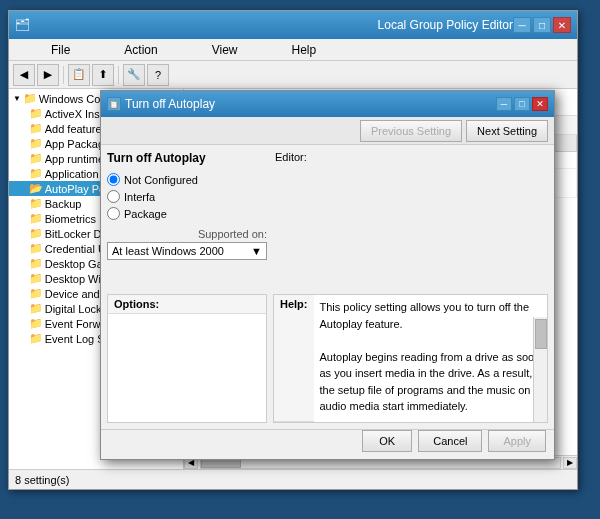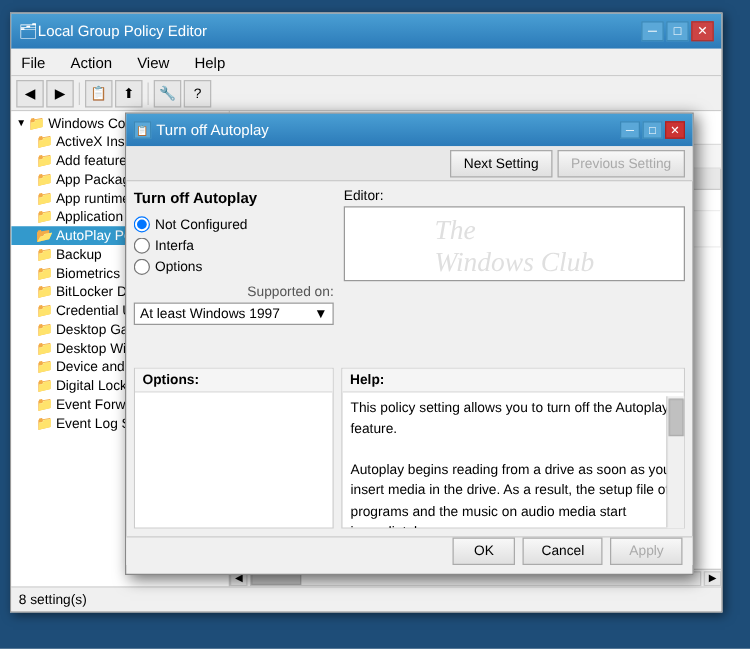--- a/index.html
+++ b/index.html
@@ -36,7 +36,7 @@
     }
     .title-bar-title {
       flex: 1;
-      text-align: left;
+      text-align: right;
       font-size: 12px;
     }
     .title-bar-controls {

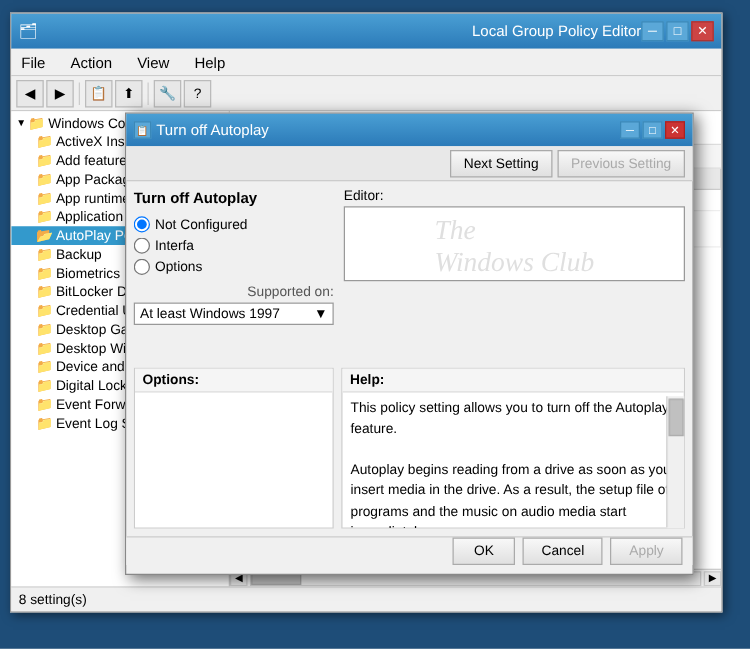--- a/index.html
+++ b/index.html
@@ -72,6 +72,7 @@
       color: #000;
       padding: 2px 4px;
       cursor: pointer;
+      margin-left: 34px;
     }
 
     

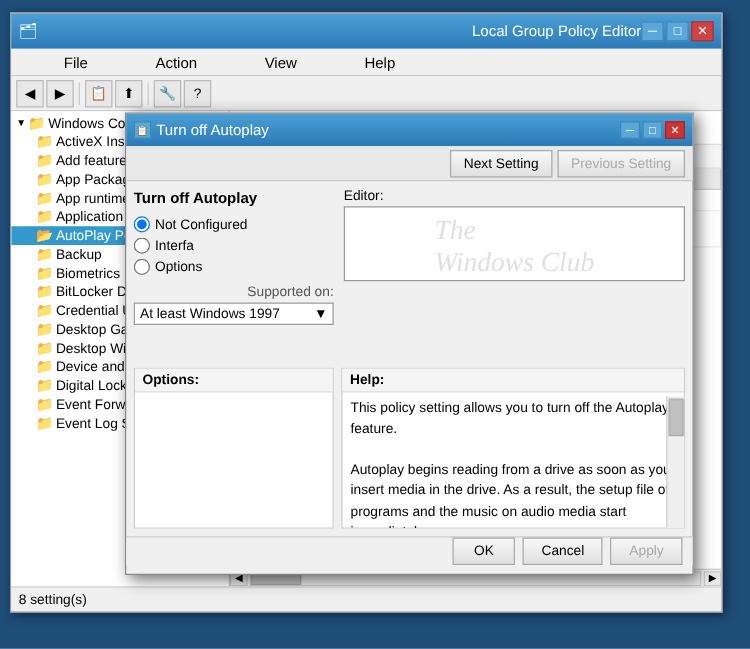--- a/index.html
+++ b/index.html
@@ -640,8 +640,8 @@
   </div>
 
   <div class="dialog-toolbar">
+    <button class="dialog-nav-btn" disabled="">Previous Setting</button>
     <button class="dialog-nav-btn">Next Setting</button>
-    <button class="dialog-nav-btn" disabled="">Previous Setting</button>
   </div>
 
   <div class="dialog-content">

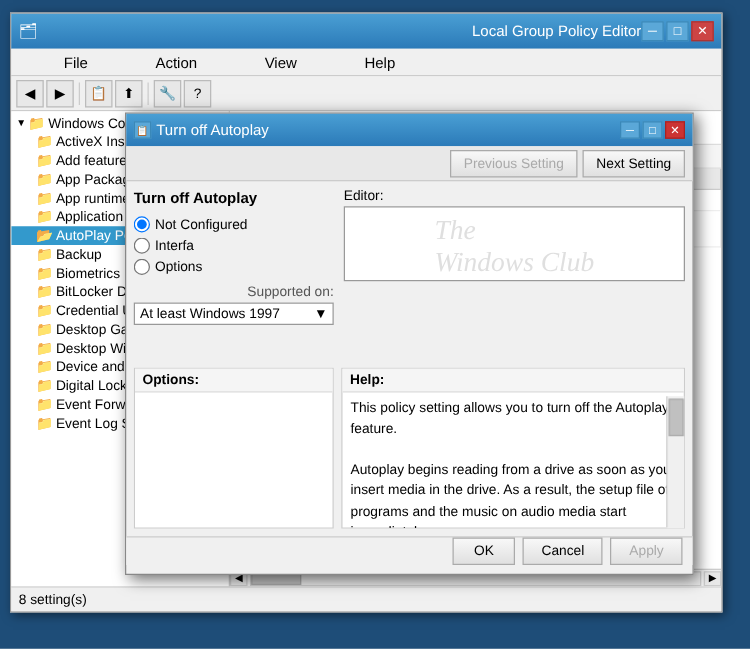--- a/index.html
+++ b/index.html
@@ -675,10 +675,6 @@
 
       <div class="dialog-right">
         <div class="comment-label">Editor:</div>
-        <div style="position:relative;">
-          <textarea class="comment-box" style=""></textarea>
-          <div class="watermark-text">The<br>Windows Club</div>
-        </div>
       </div>
     </div>
 

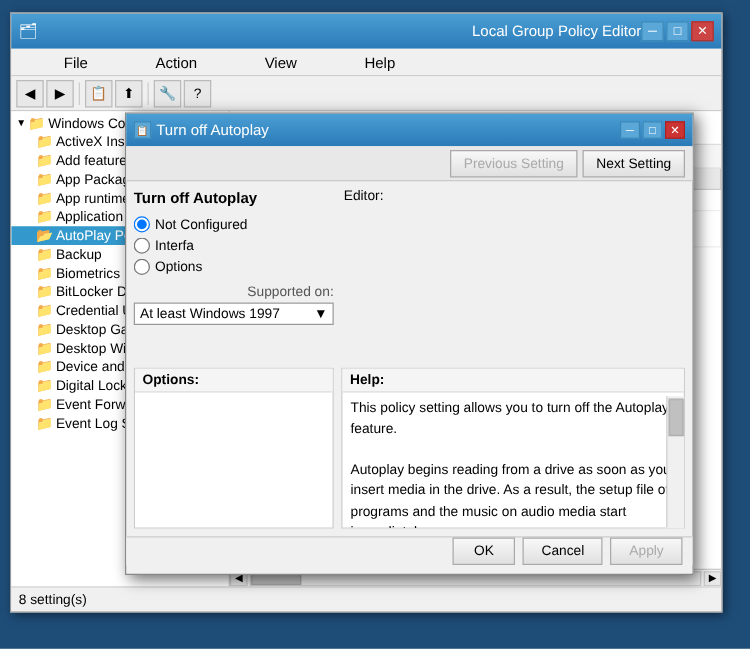--- a/index.html
+++ b/index.html
@@ -661,7 +661,7 @@
           </label>
           <label class="radio-item">
             <input type="radio" name="setting" style="">
-            <span>Options</span>
+            <span>Package</span>
           </label>
         </div>
         <div class="supported-section">

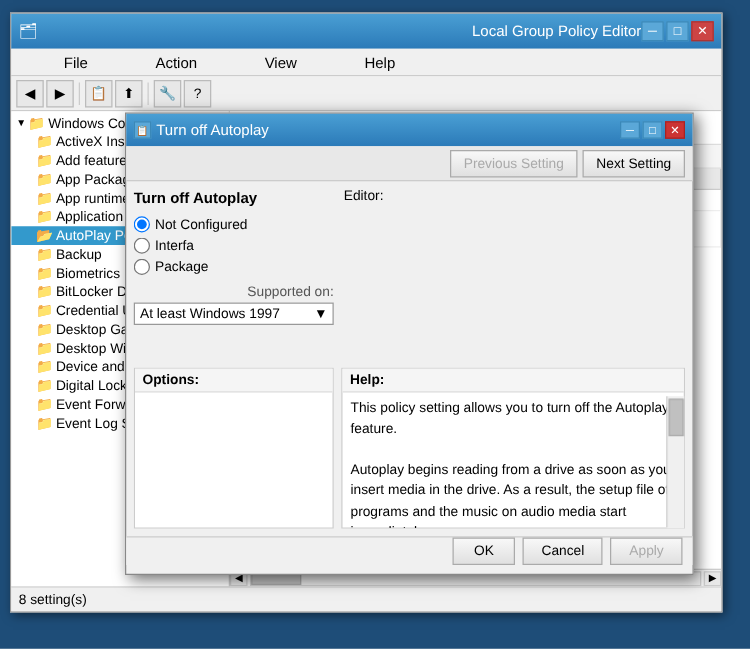--- a/index.html
+++ b/index.html
@@ -667,7 +667,7 @@
         <div class="supported-section">
           <div class="supported-label">Supported on:</div>
           <div class="supported-value">
-            <span>At least Windows 1997</span>
+            <span>At least Windows 2000</span>
             <span>▼</span>
           </div>
         </div>

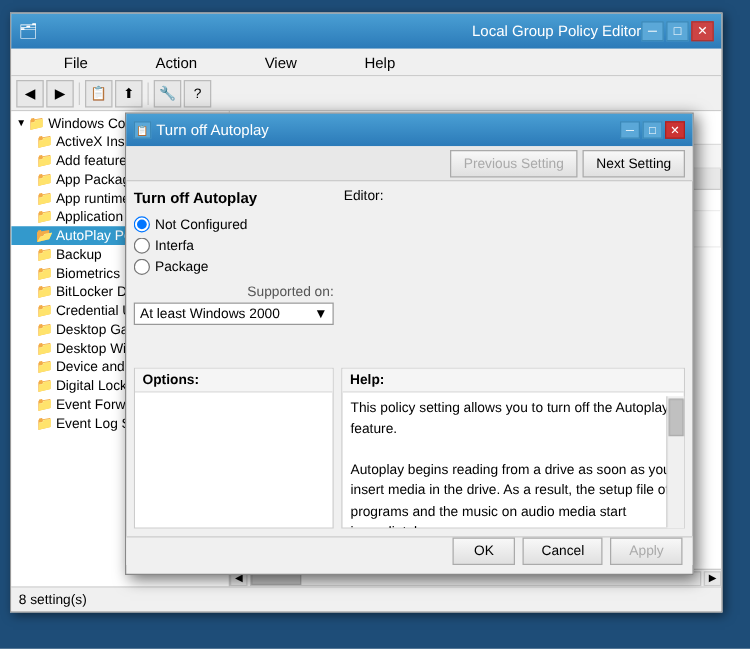--- a/index.html
+++ b/index.html
@@ -371,7 +371,6 @@
       border: 1px solid #ccc;
       background: #fff;
       display: flex;
-      flex-direction: column;
       position: relative;
     }
     .help-header {

